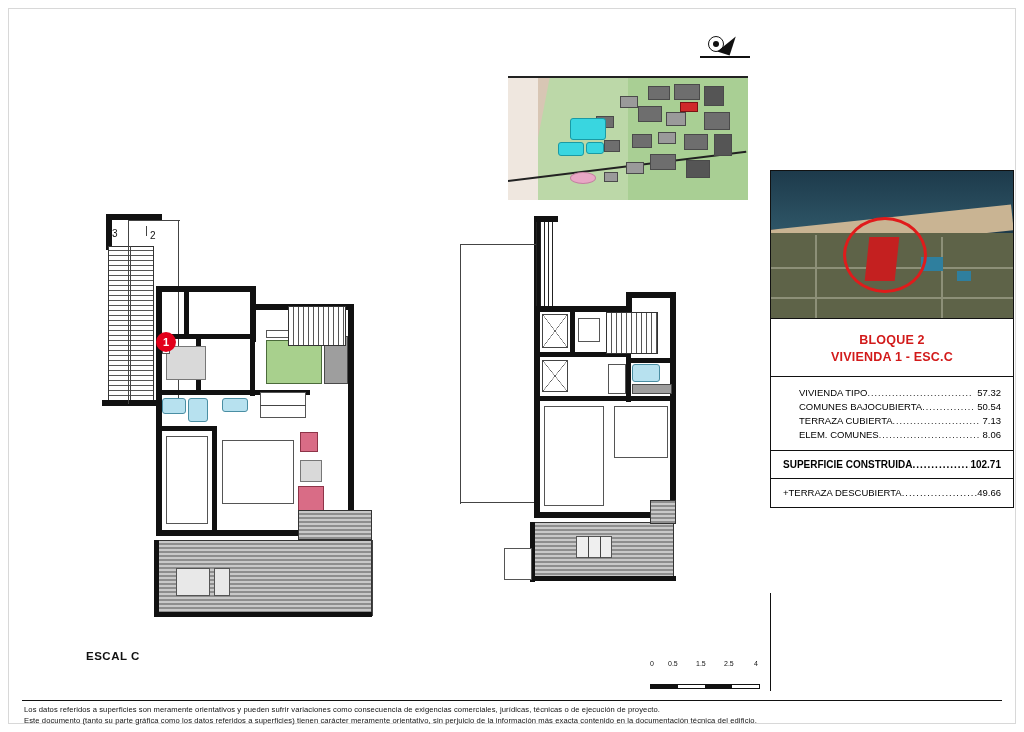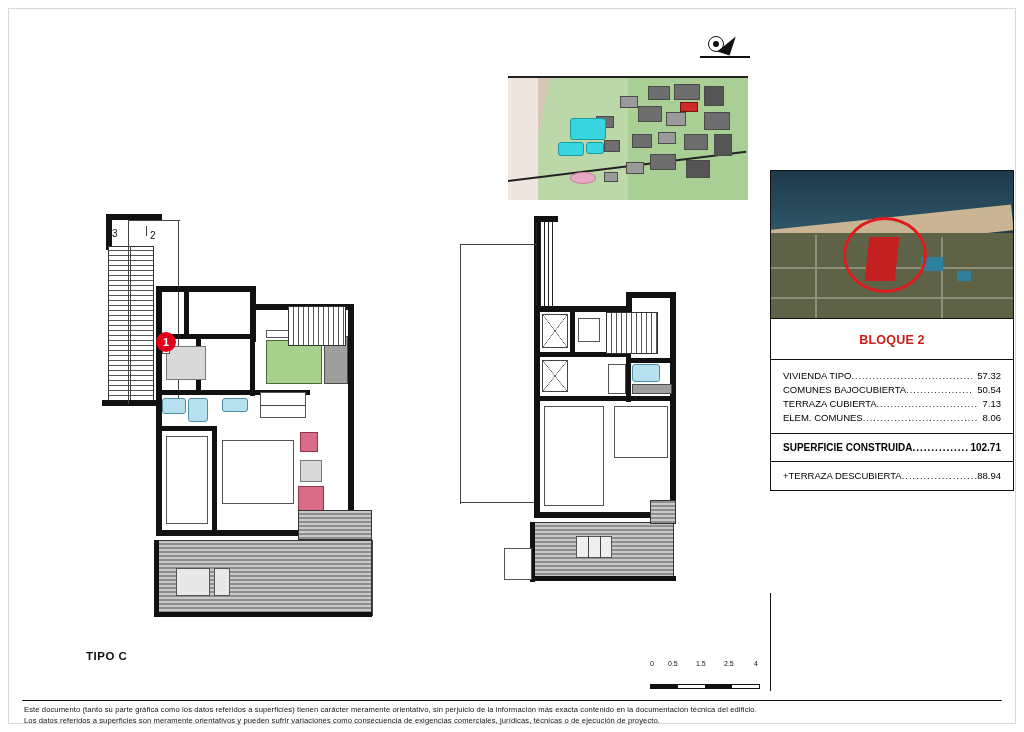--- a/index.html
+++ b/index.html
@@ -401,6 +401,7 @@
 
     <div class="titles">
       <div>BLOQUE 2</div>
+      <div>VIVIENDA 1 - ESC.C</div>
     </div>
 
 

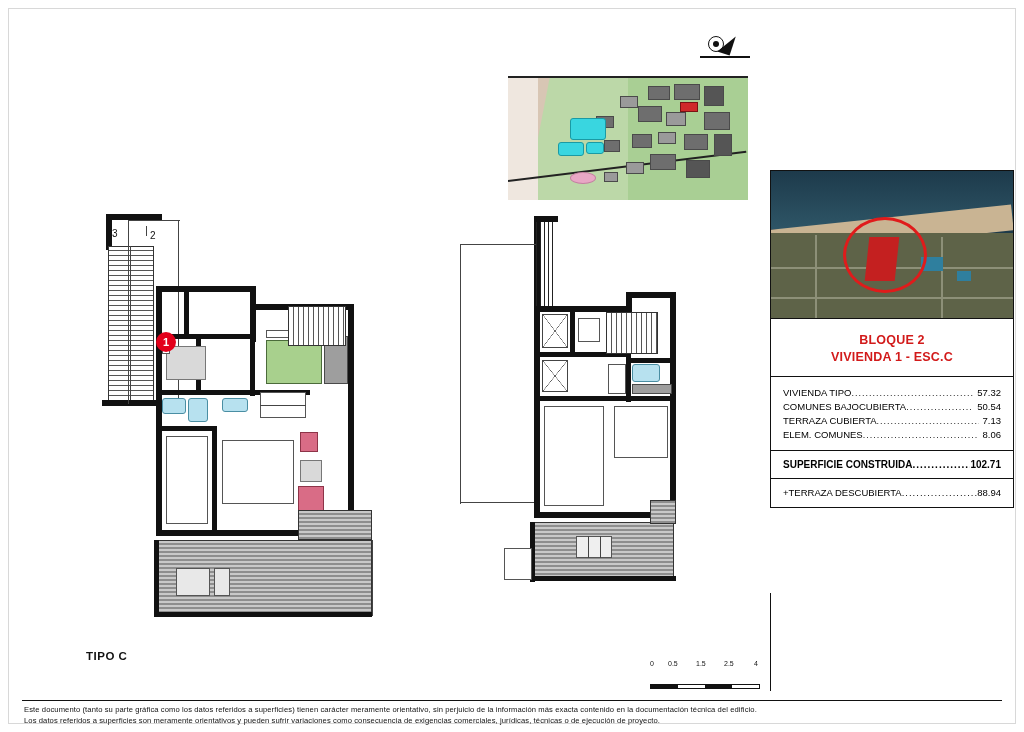--- a/index.html
+++ b/index.html
@@ -211,6 +211,7 @@
     font-size: 9.5px;
     line-height: 14px;
     white-space: nowrap;
+    margin-left: 16px;
   }
   .row .lbl { flex: 0 0 auto; }
   .row .dots {

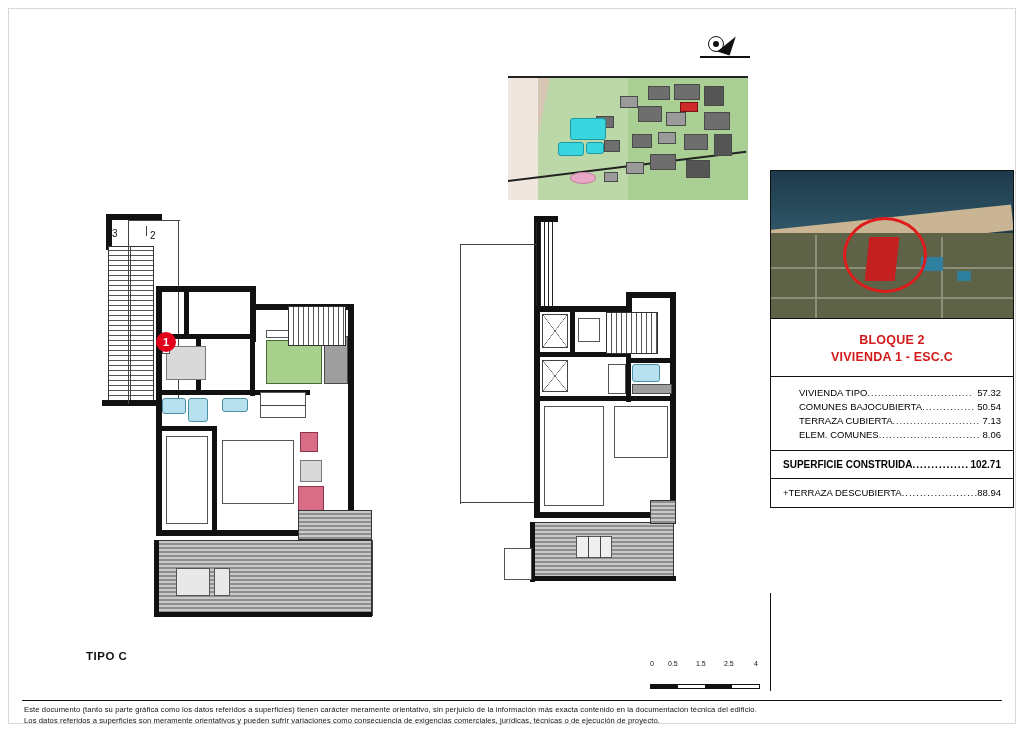--- a/index.html
+++ b/index.html
@@ -438,7 +438,7 @@
     <div class="extrarow">
       <span>+TERRAZA DESCUBIERTA</span>
       <span class="dots">.................................</span>
-      <span>88.94</span>
+      <span>49.66</span>
     </div>
   </div>
   <div class="vsep"></div>

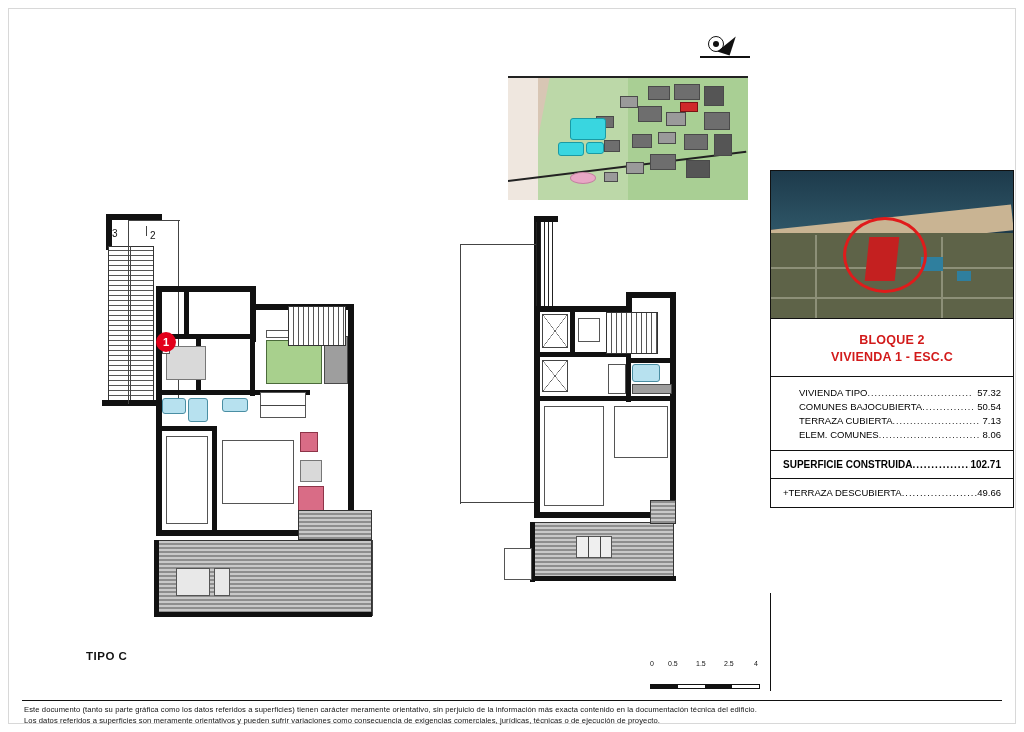--- a/index.html
+++ b/index.html
@@ -554,7 +554,7 @@
     <div class="terrace" style="left:150px;top:290px;width:26px;height:24px;"></div>
   </div>
 
-  <div class="escal">TIPO C</div>
+  <div class="escal">ESCAL C</div>
 
   <div class="scalebar">
     <div class="nums">

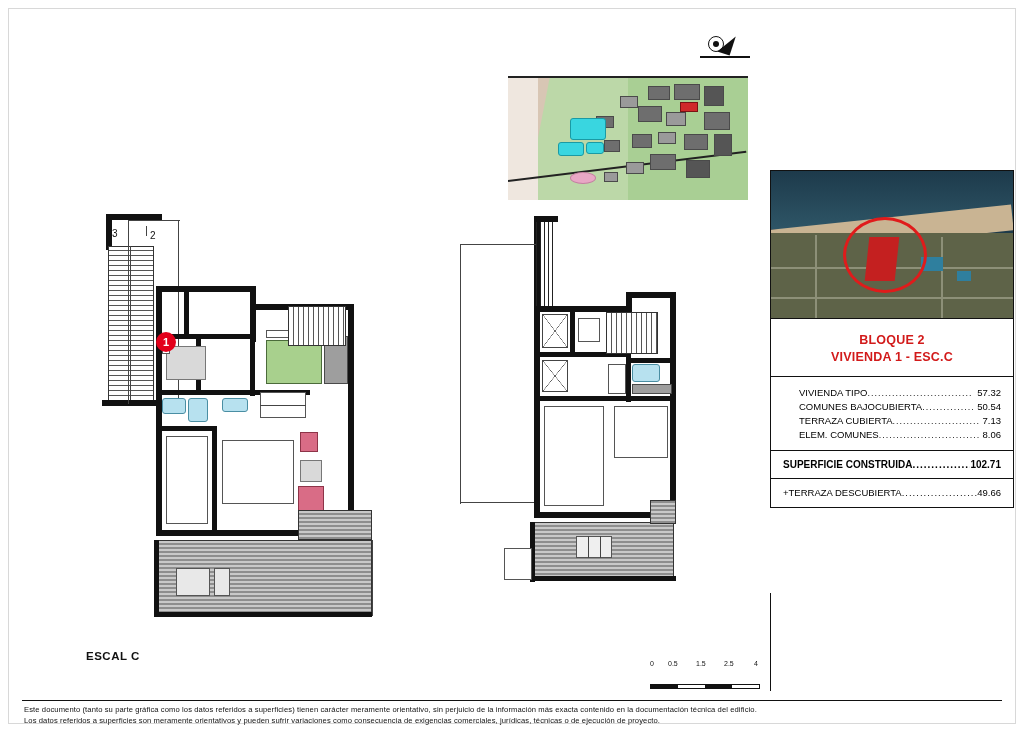--- a/index.html
+++ b/index.html
@@ -574,8 +574,8 @@
 
   <div class="footline"></div>
   <div class="footer">
+    <div>Los datos referidos a superficies son meramente orientativos y pueden sufrir variaciones como consecuencia de exigencias comerciales, jurídicas, técnicas o de ejecución de proyecto.</div>
     <div>Este documento (tanto su parte gráfica como los datos referidos a superficies) tienen carácter meramente orientativo, sin perjuicio de la información más exacta contenido en la documentación técnica del edificio.</div>
-    <div>Los datos referidos a superficies son meramente orientativos y pueden sufrir variaciones como consecuencia de exigencias comerciales, jurídicas, técnicas o de ejecución de proyecto.</div>
   </div>
 
   <div class="edge-strip left"></div>

